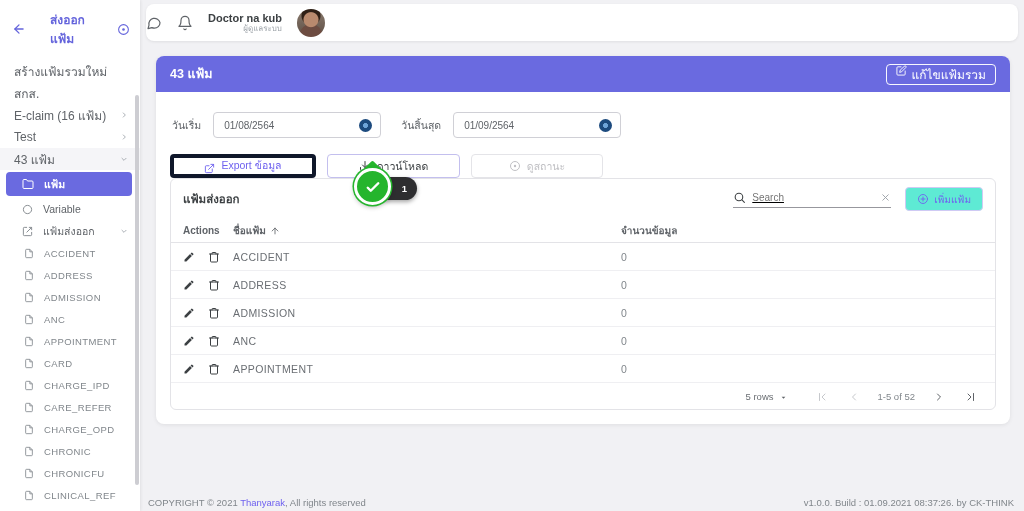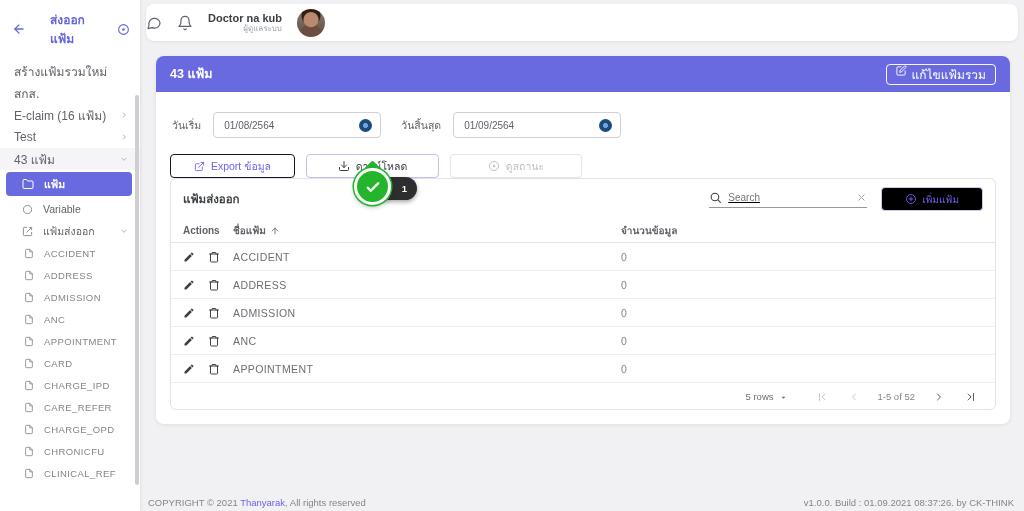--- a/index.html
+++ b/index.html
@@ -63,7 +63,7 @@
   .actions-row { display:flex; gap:11px; padding:8px 16px 0 14px; }
   .act-btn { height:24px; border-radius:4px; background:#fff; display:flex; align-items:center;
              justify-content:center; gap:6px; font-size:10.5px; cursor:pointer; font-family:inherit; }
-  .act-export { width:125px; border:1px solid #0f172a; color:#6f62ef; }
+  .act-export { width:146px; border:4px solid #0f172a; color:#6f62ef;align-items:flex-end; }
   .act-download { width:133px; border:1px solid #c3bfee; color:#3c4043; }
   .act-status { width:132px; border:1px solid #e4e4e8; color:#c0c0c4; }
 

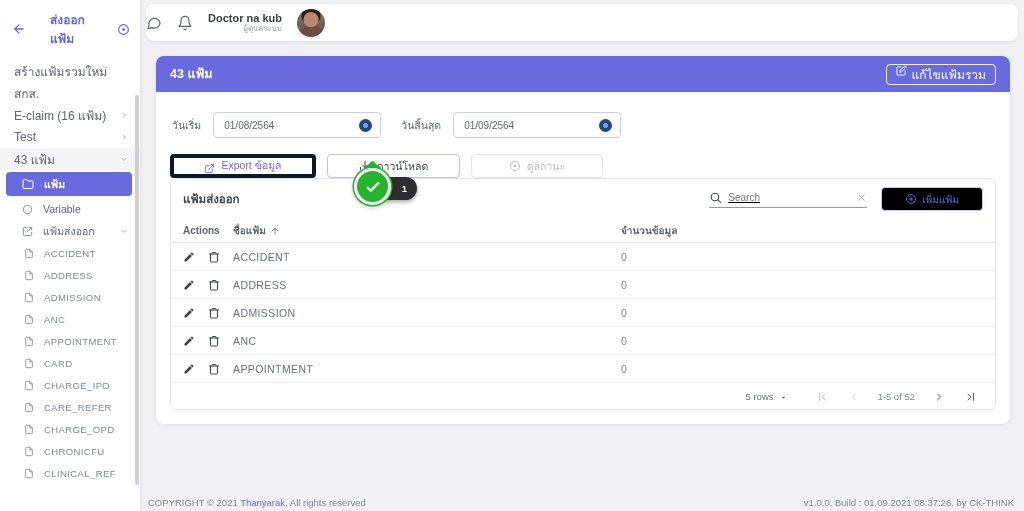--- a/index.html
+++ b/index.html
@@ -76,8 +76,8 @@
             padding-bottom:3px; margin-right:14px;text-decoration:underline; }
   .search input { border:none; outline:none; flex:1; font-size:10px; color:#3c4043;
                   font-family:inherit; min-width:0; background:transparent; }
-  .add-btn { display:flex; align-items:center; gap:5px; height:24px; padding:0 23px;
-             border:1px solid #cfcaf4; border-radius:4px; background:#000000; color:#6f62ef;
+  .add-btn { display:flex; align-items:center; gap:5px; height:24px; padding:0 11px;
+             border:1px solid #cfcaf4; border-radius:4px; background:#5eead4; color:#6f62ef;
              font-size:10px; cursor:pointer; font-family:inherit; }
   .thead, .trow { display:grid; grid-template-columns:50px 388px 1fr; align-items:center;
                   padding:0 12px; }

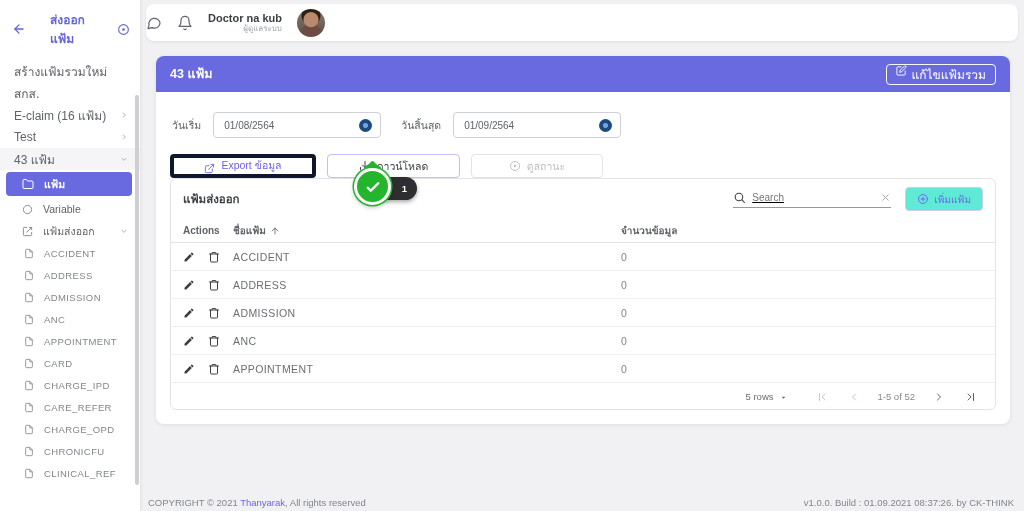--- a/index.html
+++ b/index.html
@@ -284,6 +284,15 @@
               <path d="M14 2v6h6"></path>
             </svg>
           </span>
+          <span>CHRONIC</span>
+        </div>
+      <div class="sb-file">
+          <span class="icon-btn">
+            <svg width="10" height="11" viewBox="0 0 24 24" fill="none" stroke="#80868b" stroke-width="2">
+              <path d="M14 2H6a2 2 0 0 0-2 2v16a2 2 0 0 0 2 2h12a2 2 0 0 0 2-2V8z"></path>
+              <path d="M14 2v6h6"></path>
+            </svg>
+          </span>
           <span>CHRONICFU</span>
         </div>
       <div class="sb-file">

